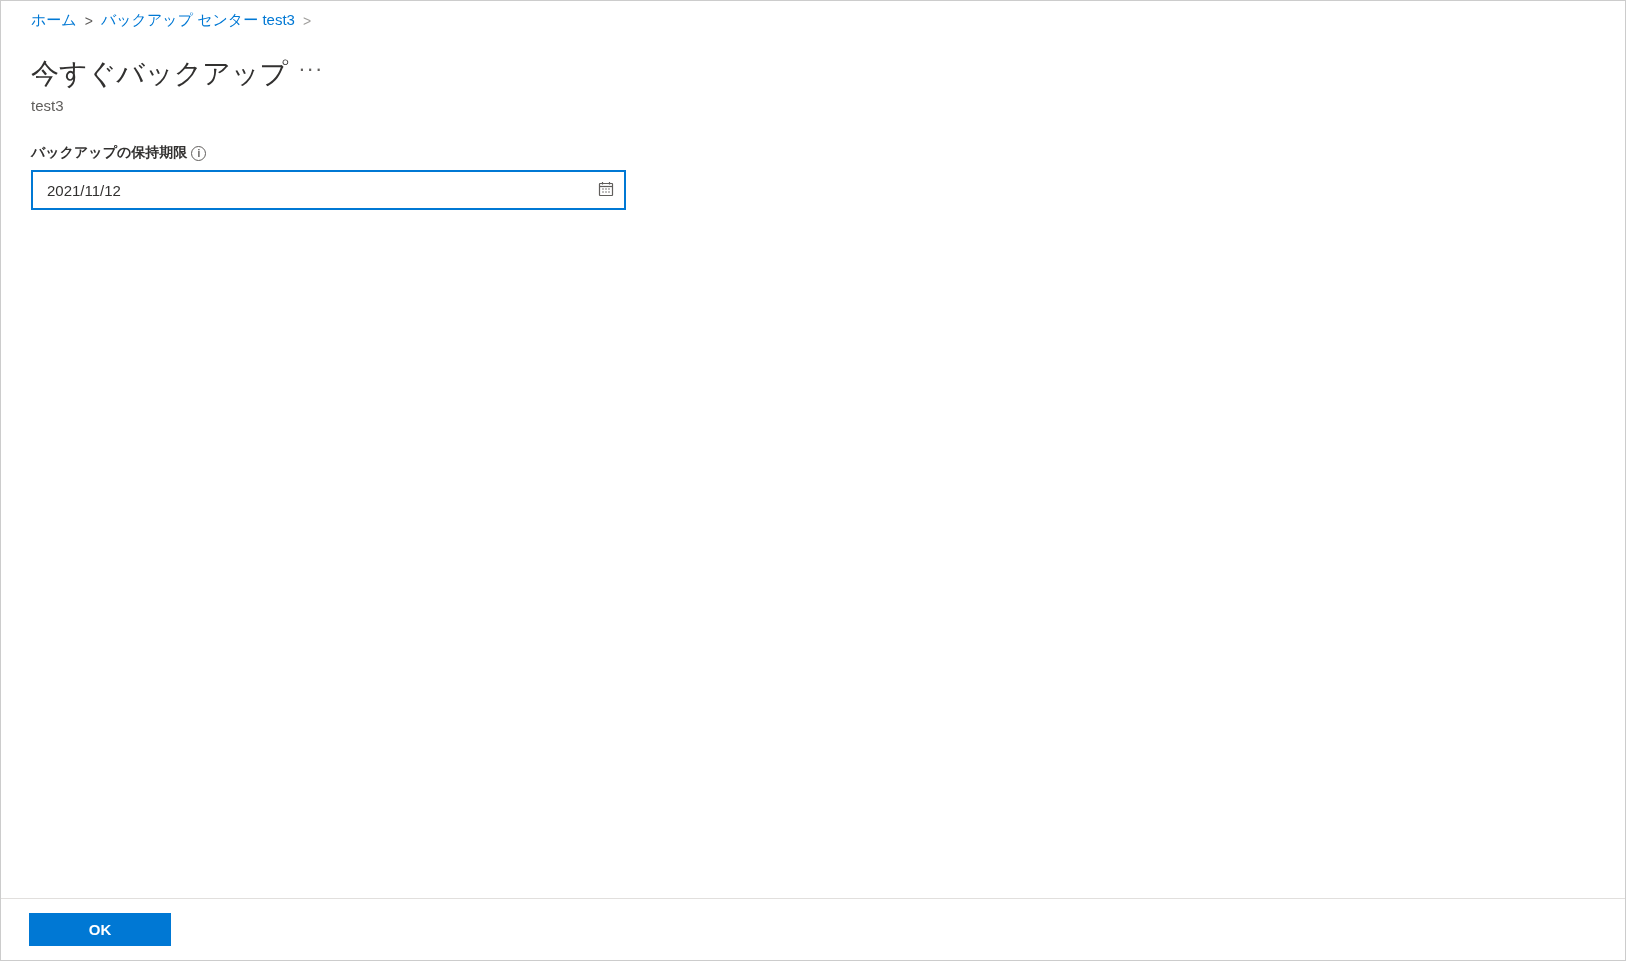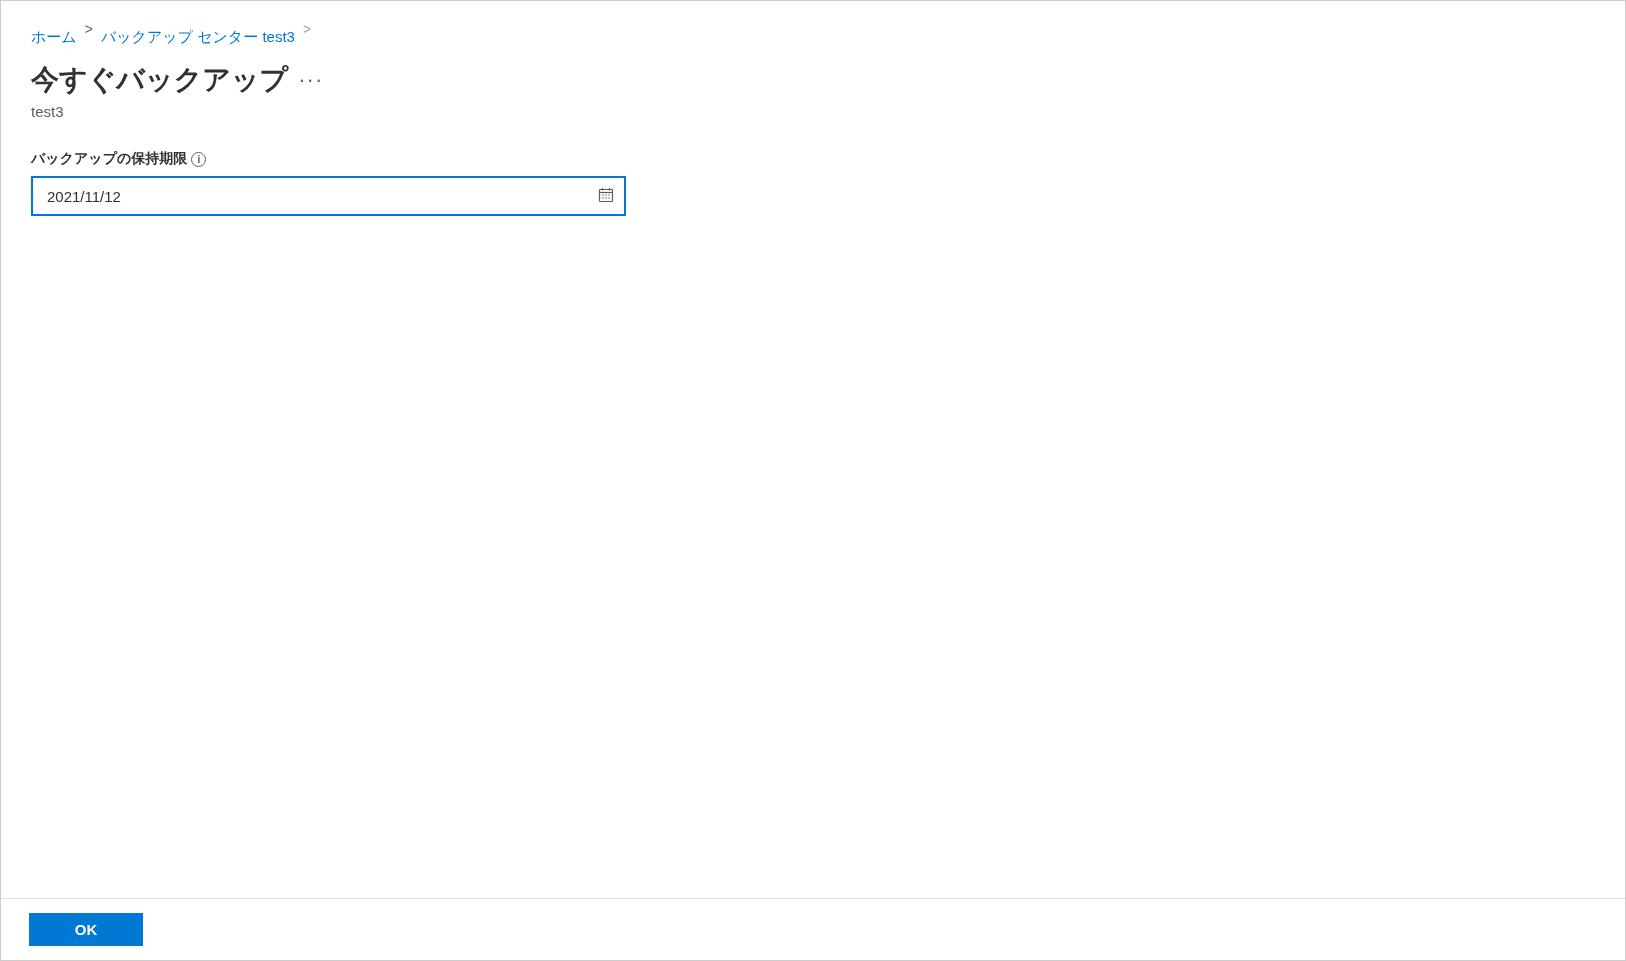--- a/index.html
+++ b/index.html
@@ -27,7 +27,6 @@
     .breadcrumb a {
       color: #0078d4;
       text-decoration: none;
-      margin-top: 17px;
     }
     .breadcrumb .sep {
       color: #605e5c;

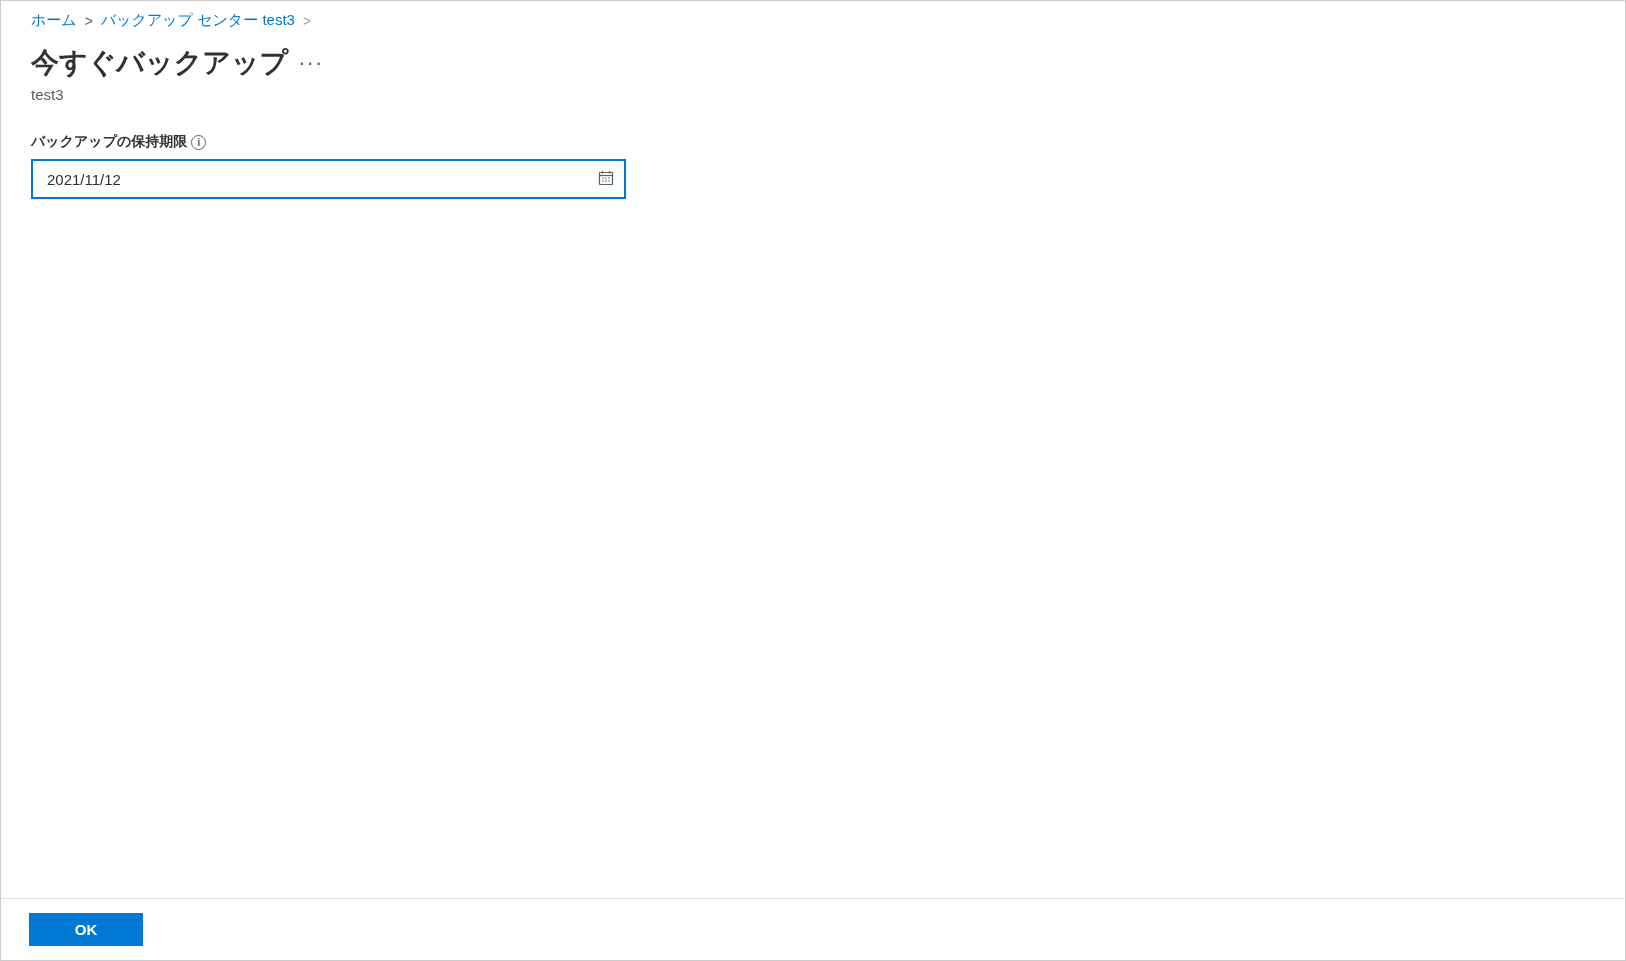--- a/index.html
+++ b/index.html
@@ -44,8 +44,9 @@
     }
     .header h1 {
       font-size: 28px;
-      font-weight: 700;
+      font-weight: 400;
       color: #323130;
+      margin-top: 11px;
     }
     .header .more {
       font-size: 22px;

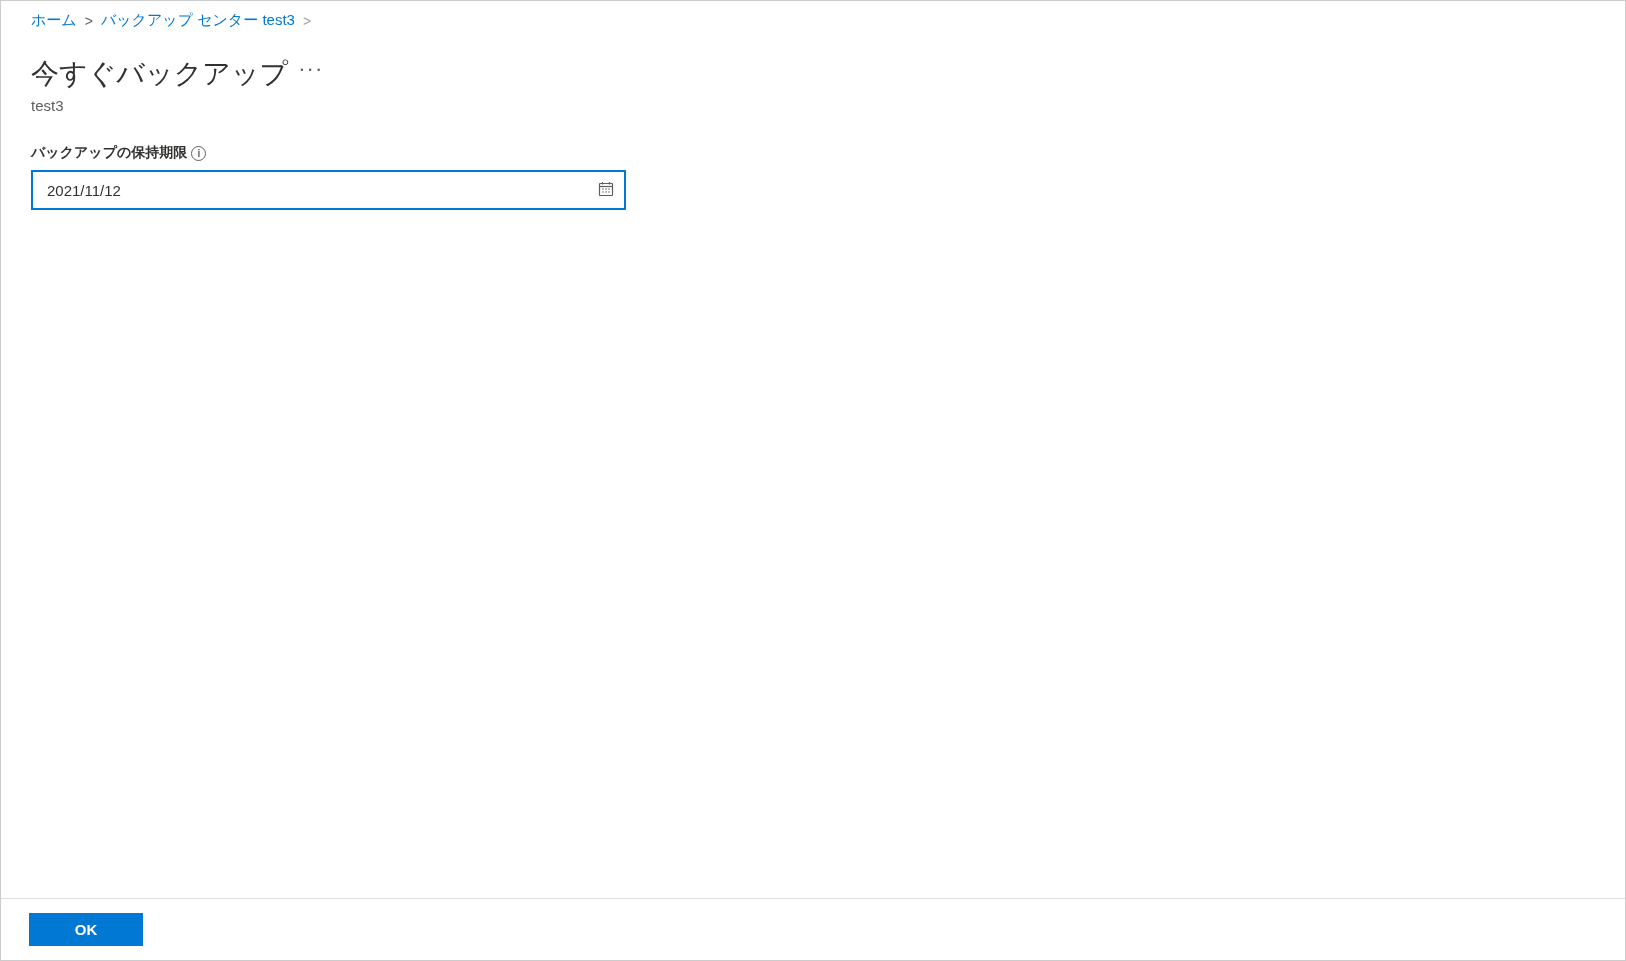--- a/index.html
+++ b/index.html
@@ -128,7 +128,7 @@
       font-size: 15px;
       font-weight: 600;
       padding: 8px 0;
-      width: 114px;
+      width: 142px;
       cursor: pointer;
       font-family: inherit;
     }

